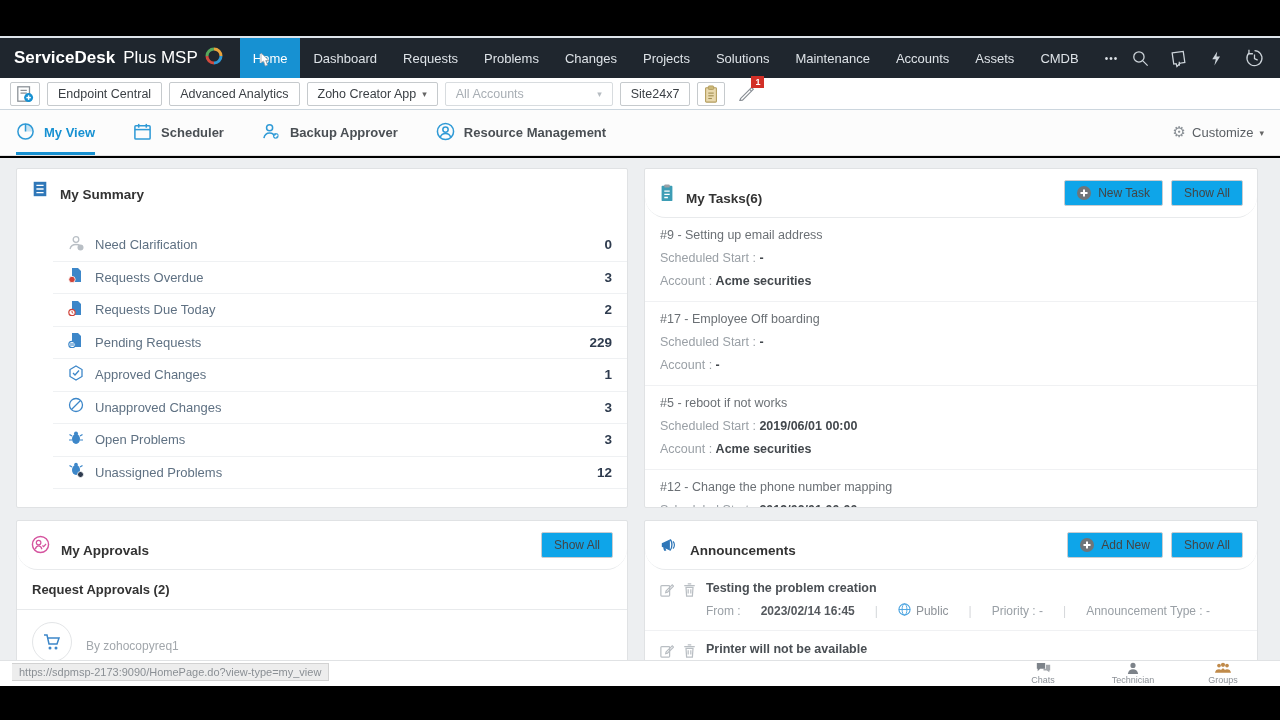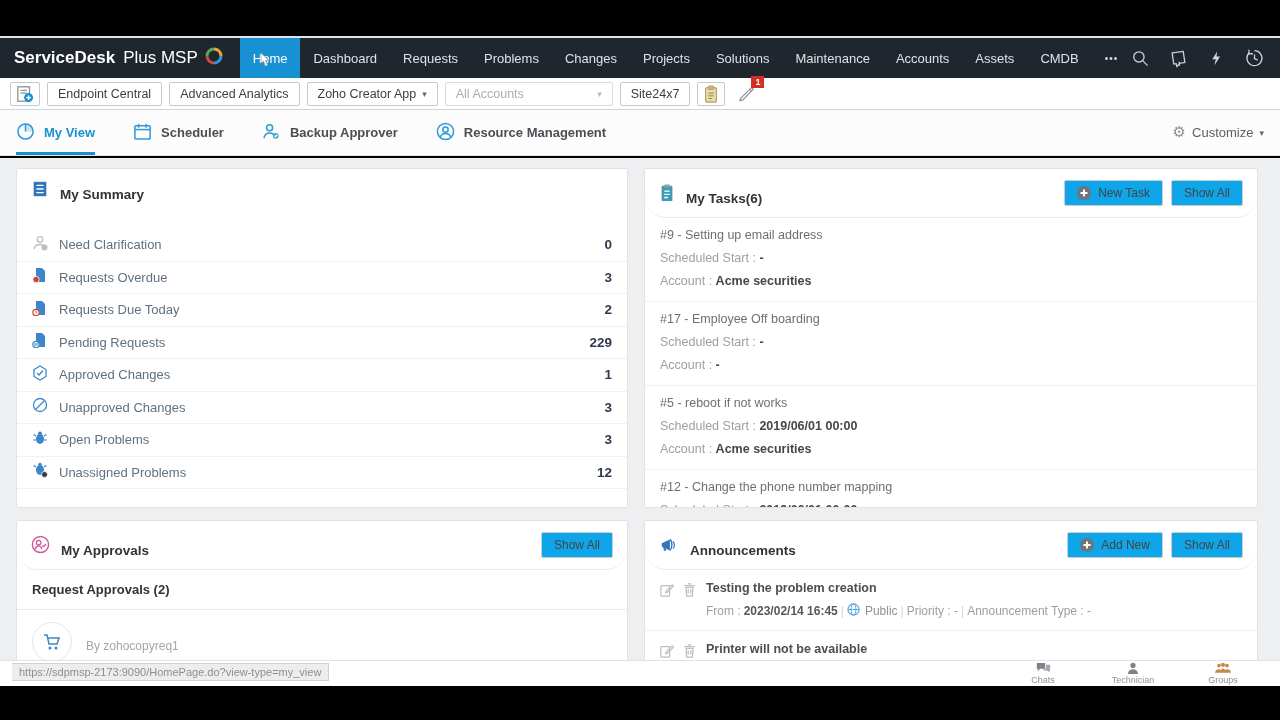--- a/index.html
+++ b/index.html
@@ -55,7 +55,7 @@
   .plus-circ svg { stroke:#fff; stroke-width:2; }
 
   
-  .sum-list { padding-top:16px; }
+  .sum-list { padding-top:16px;padding-left:36px; }
   .sum-row { display:flex; align-items:center; gap:11px; height:32.5px; padding:0 15px; border-bottom:1px solid #eff1f3; cursor:pointer; }
   .sum-label { font-size:13px; color:#5f7183; }
   .sum-count { margin-left:auto; font-size:13.5px; font-weight:bold; color:#2e3b4e; }

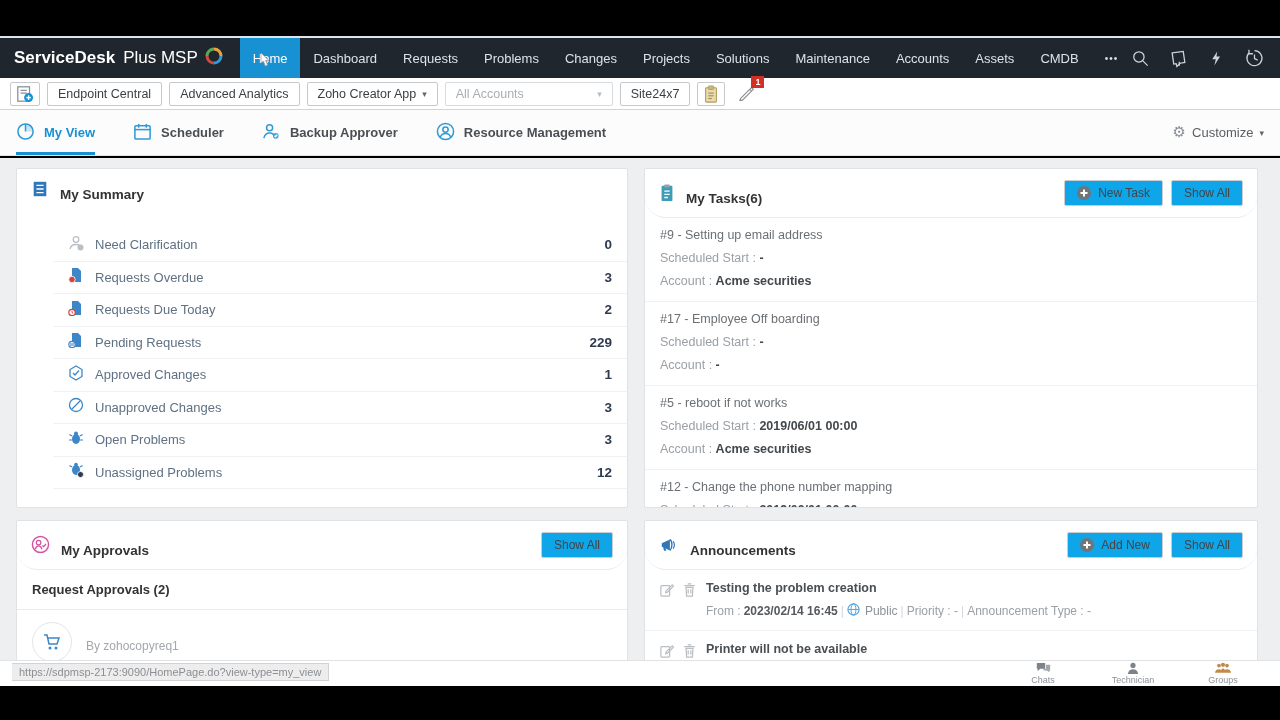--- a/index.html
+++ b/index.html
@@ -80,7 +80,7 @@
   .ann-tools svg { stroke:#b9bec3; fill:none; stroke-width:1.4; cursor:pointer; }
   .ann-title { font-size:12.5px; font-weight:bold; color:#4a4f54; cursor:pointer; }
   .ann-desc { font-size:12px; color:#8d9298; margin-top:6px; }
-  .ann-meta { display:flex; align-items:center; gap:3px; margin-top:8px; font-size:12px; color:#9aa0a6; white-space:nowrap; }
+  .ann-meta { display:flex; align-items:center; gap:20px; margin-top:8px; font-size:12px; color:#9aa0a6; white-space:nowrap; }
   .ann-meta .meta-value { font-weight:bold; color:#55595e; }
   .pipe { color:#d4d7da; }
   .pub { display:flex; align-items:center; gap:5px; color:#8d9298; }

